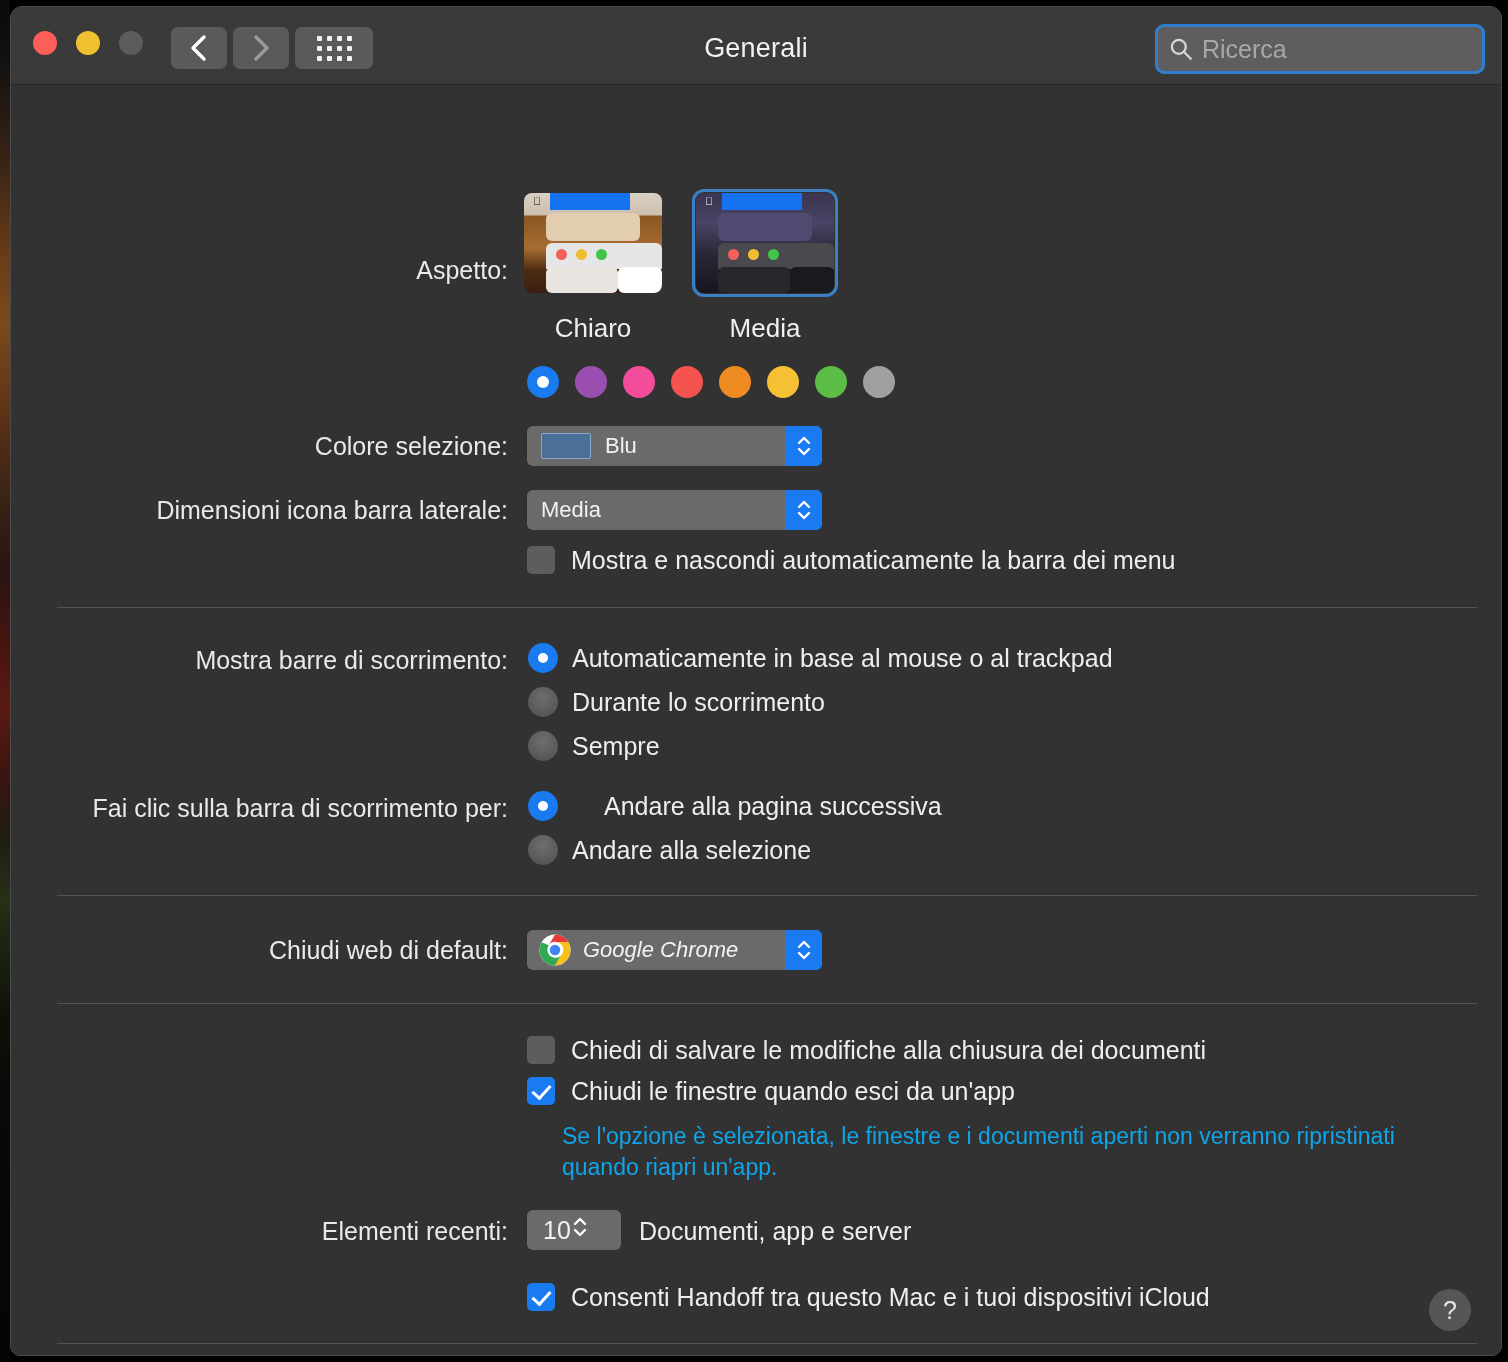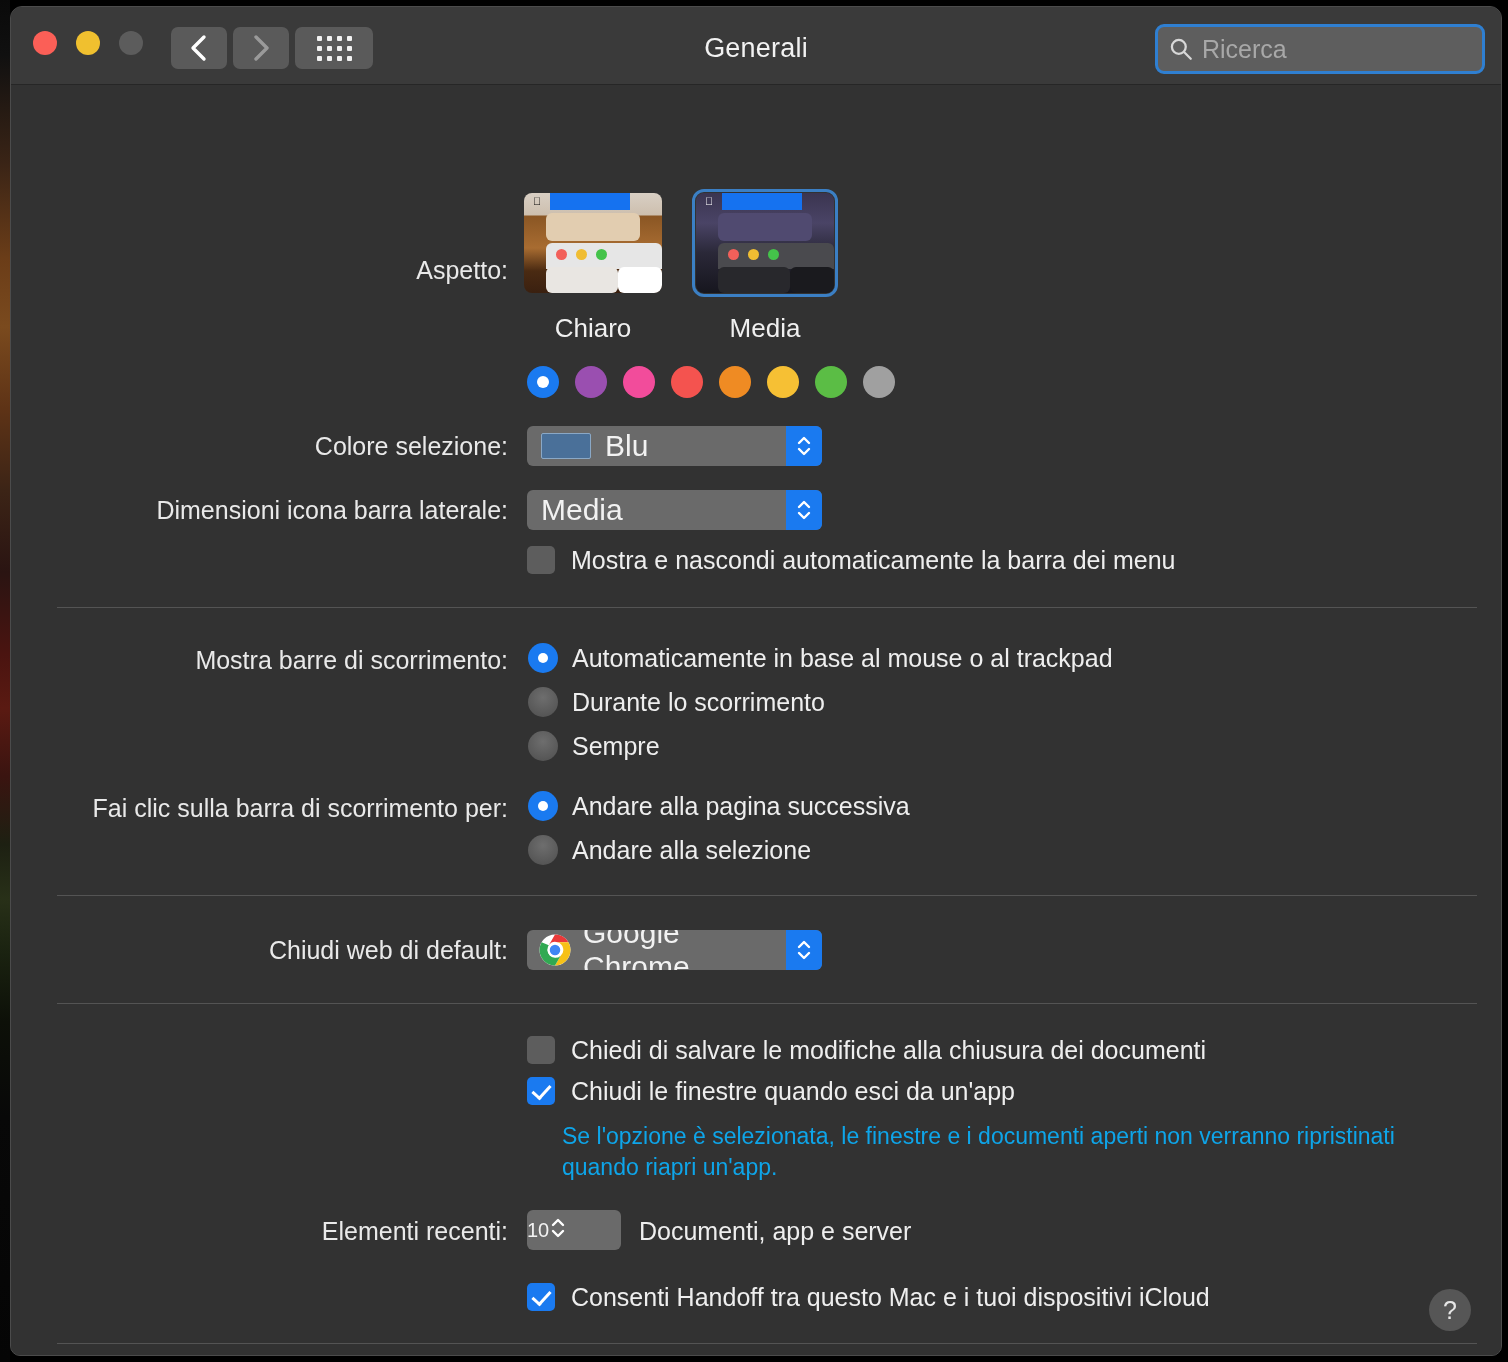--- a/index.html
+++ b/index.html
@@ -124,7 +124,7 @@
   .popup {
     height: 40px; border-radius: 6px; background: #6a6a6a;
     display: inline-flex; align-items: center;
-    color: #f2f2f2; font-size: 30px; position: relative;
+    color: #f2f2f2; font-size: 22px; position: relative;
     padding-left: 14px; padding-right: 46px; overflow: hidden;
   }
   .popup .stepper {

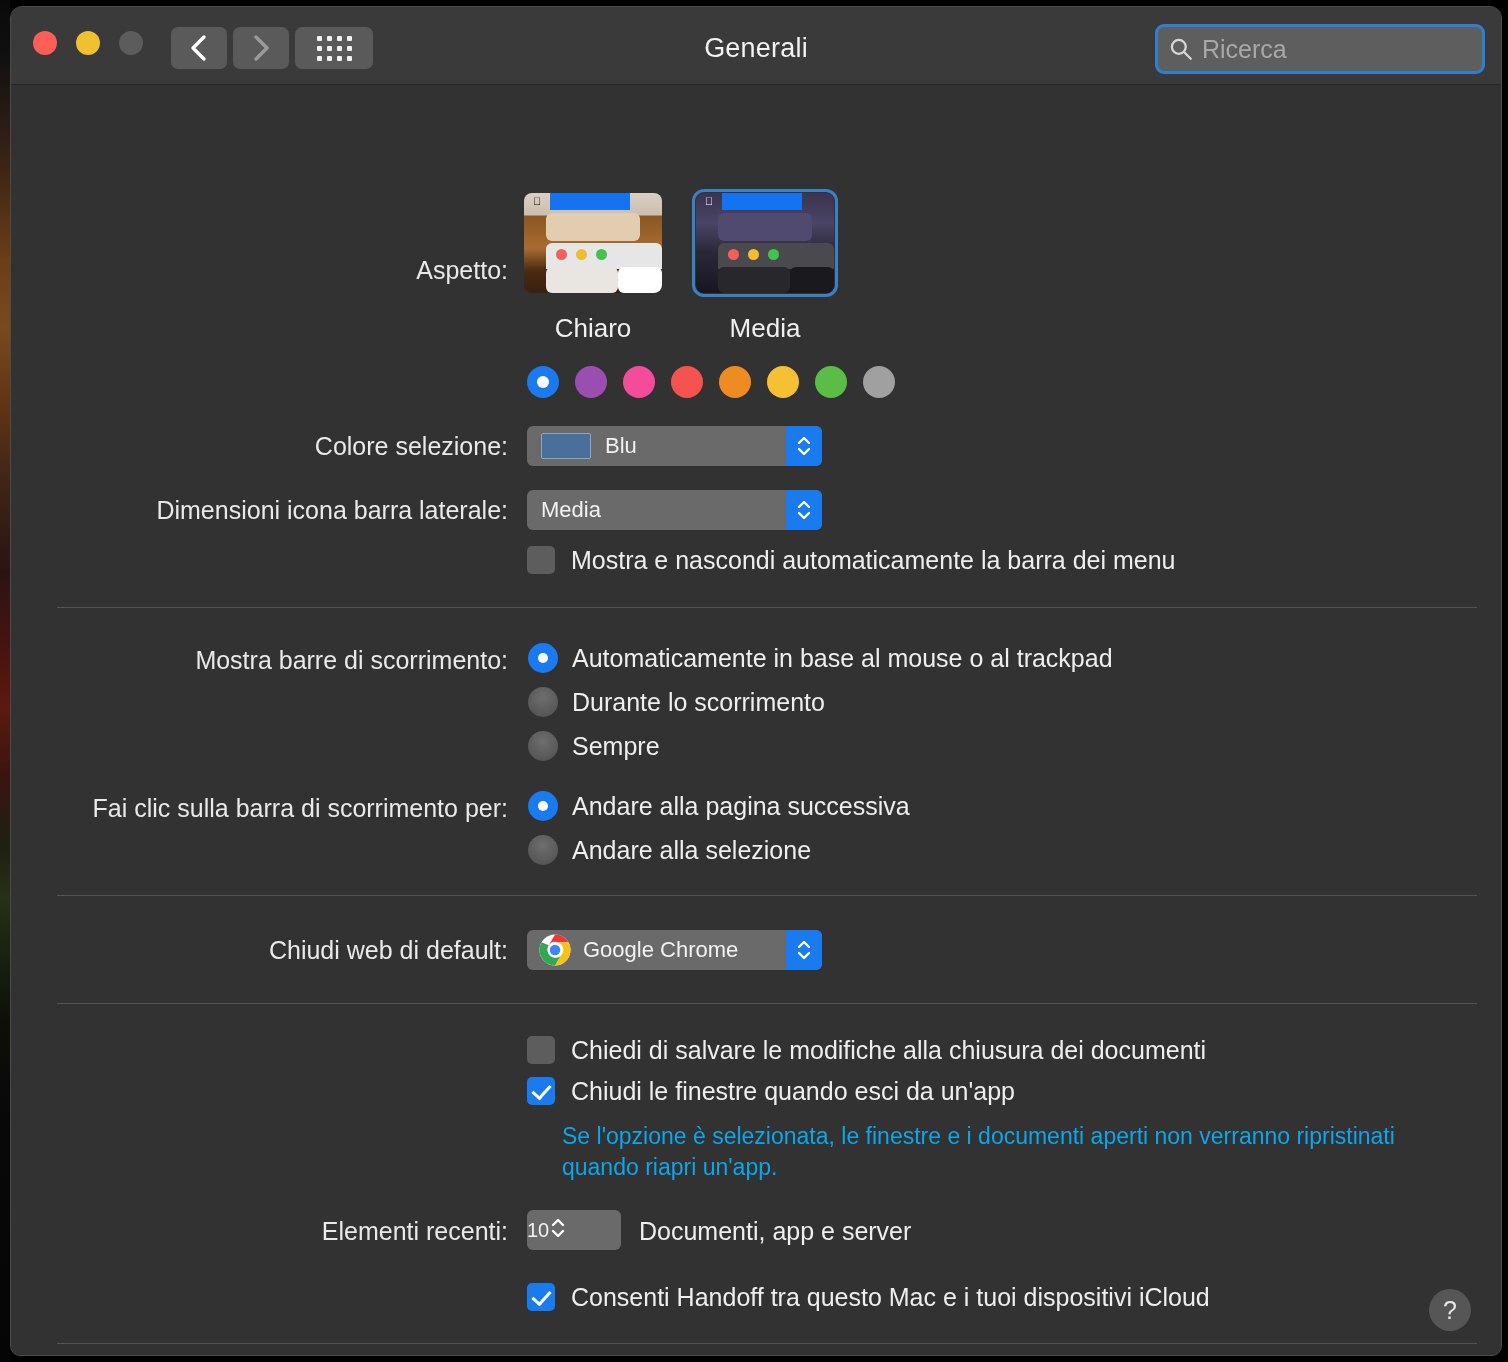--- a/index.html
+++ b/index.html
@@ -349,7 +349,7 @@
       <span class="lbl">Fai clic sulla barra di scorrimento per:</span>
     </div>
     <div style="position:absolute; left:517px; top:709px;">
-      <div class="optline" style="margin-bottom:14px;">
+      <div class="optline" style="margin-bottom:14px;gap:32px;">
         <span class="rb on"></span>
         <span class="txt">Andare alla pagina successiva</span>
       </div>

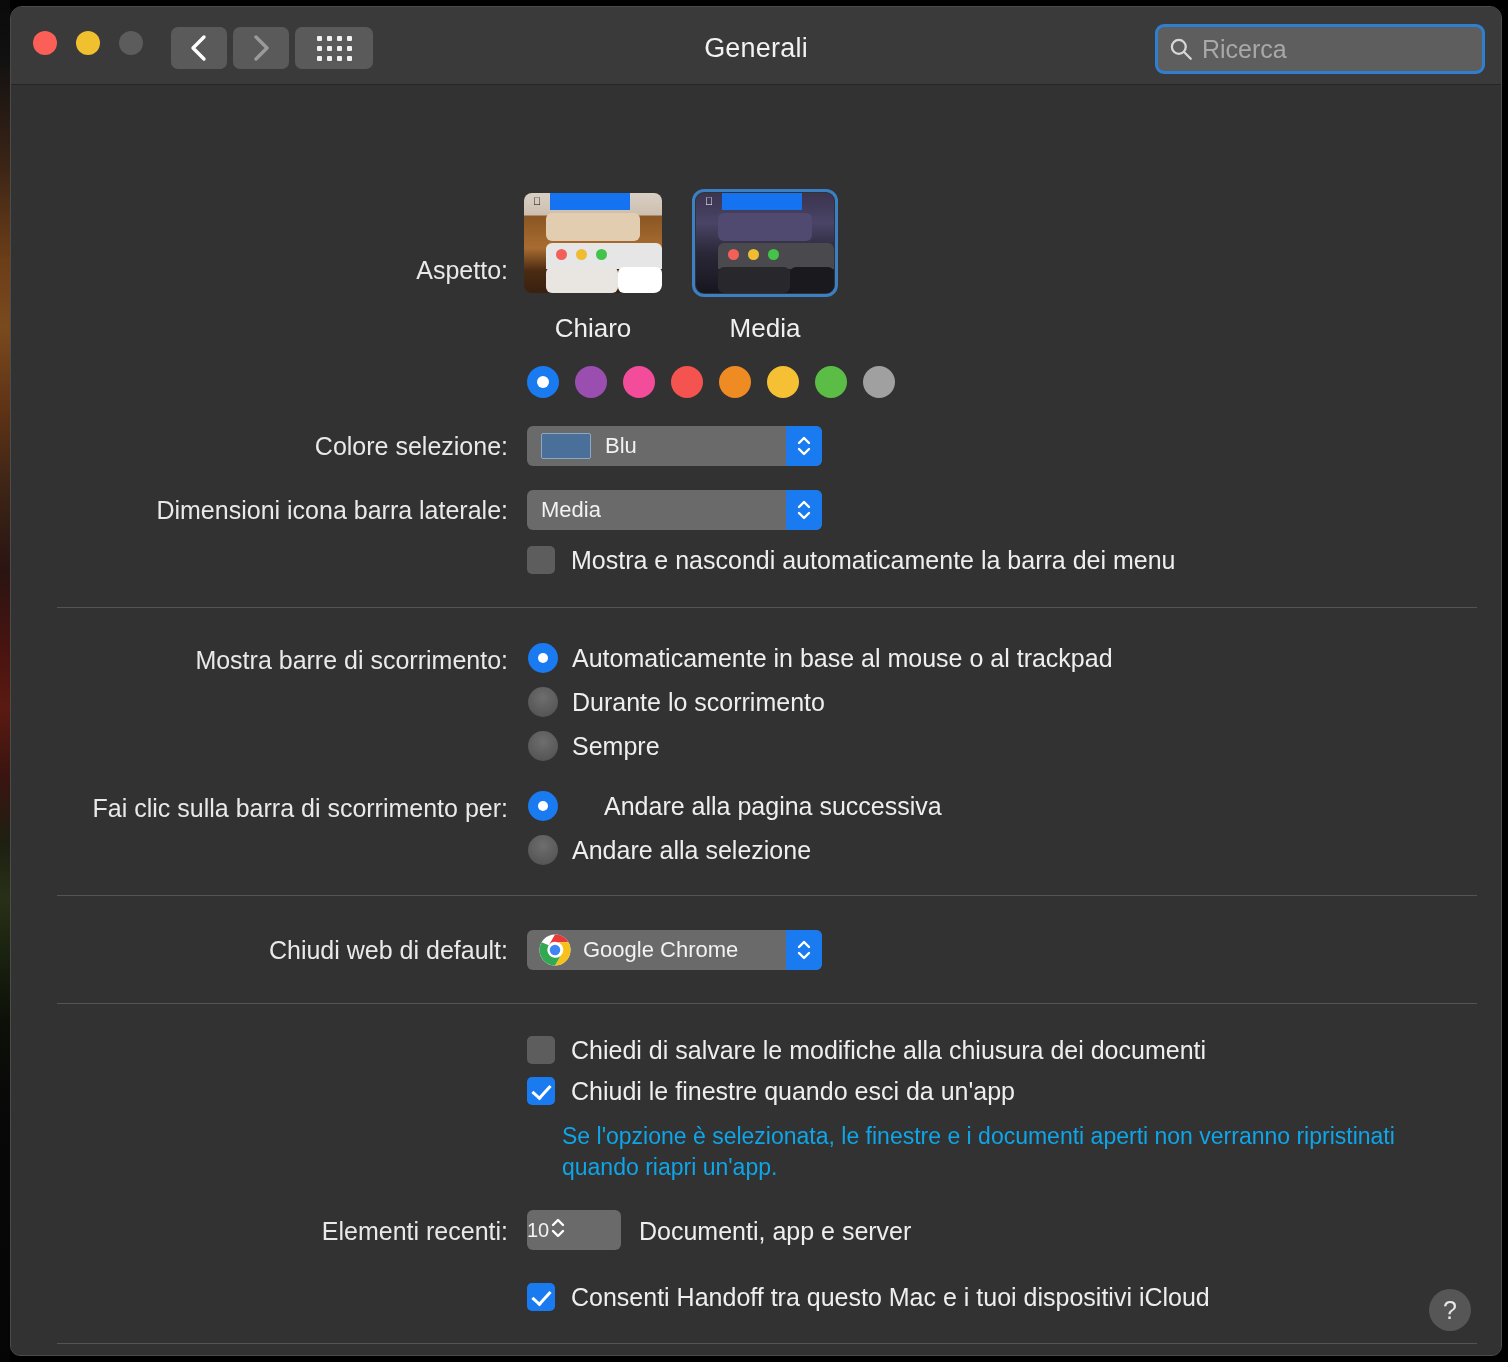--- a/index.html
+++ b/index.html
@@ -364,7 +364,7 @@
     <div class="row" style="left:0; top:853px; width:497px; justify-content:flex-end;">
       <span class="lbl">Chiudi web di default:</span>
     </div>
-    <div style="position:absolute; left:516px; top:845px;">
+    <div style="position:absolute; left:516px; top:845px;font-style:italic;">
       <div class="popup" style="width:295px; padding-left:12px;">
         <svg id="chrome-icon" viewBox="0 0 64 64" aria-hidden="true">
           <circle cx="32" cy="32" r="31" fill="#ffffff"></circle>

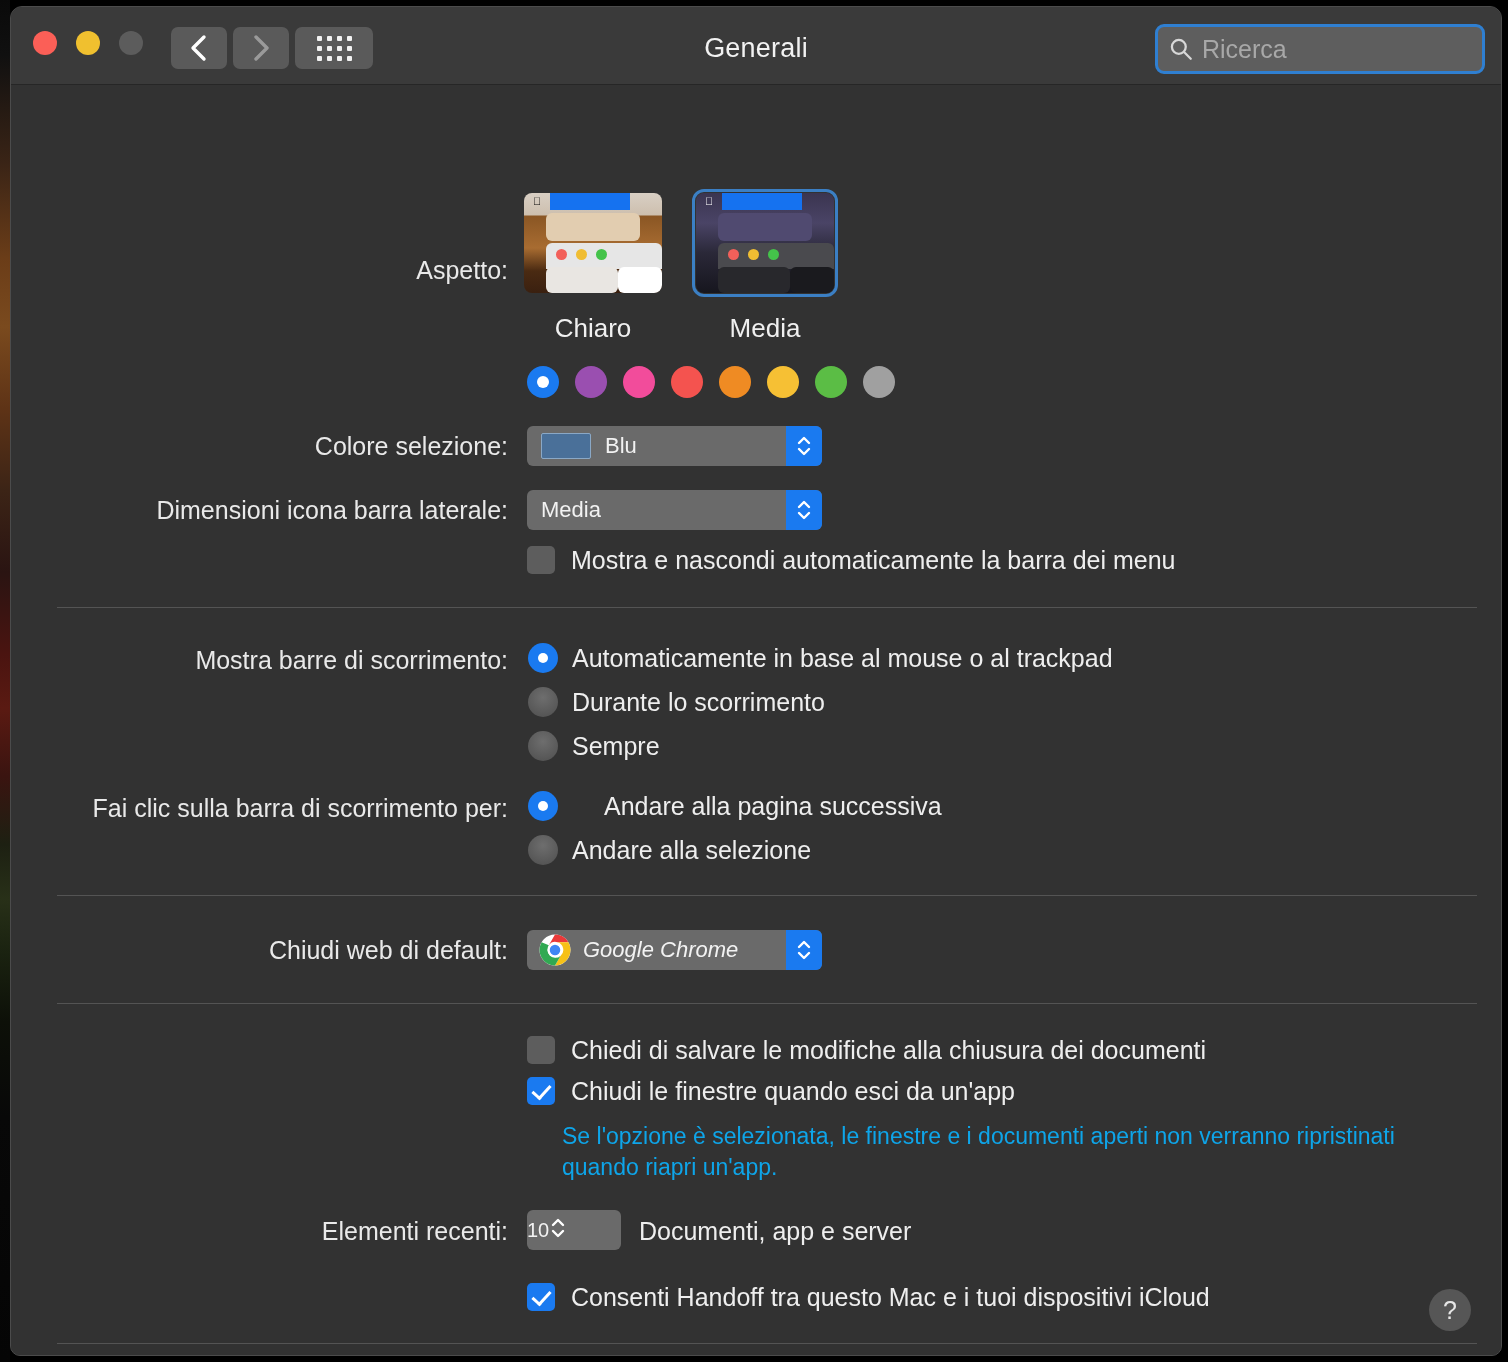--- a/index.html
+++ b/index.html
@@ -164,8 +164,8 @@
   .numpop {
     height: 40px; border-radius: 6px; background: #6a6a6a;
     display: inline-flex; align-items: center; justify-content: flex-start;
-    color: #f2f2f2; font-size: 20px; position: relative;
-    width: 94px; overflow: hidden;
+    color: #f2f2f2; font-size: 25px; position: relative;
+    width: 94px; padding-left: 16px; overflow: hidden;
   }
   #help-button {
     position: absolute; right: 30px; bottom: 25px;

